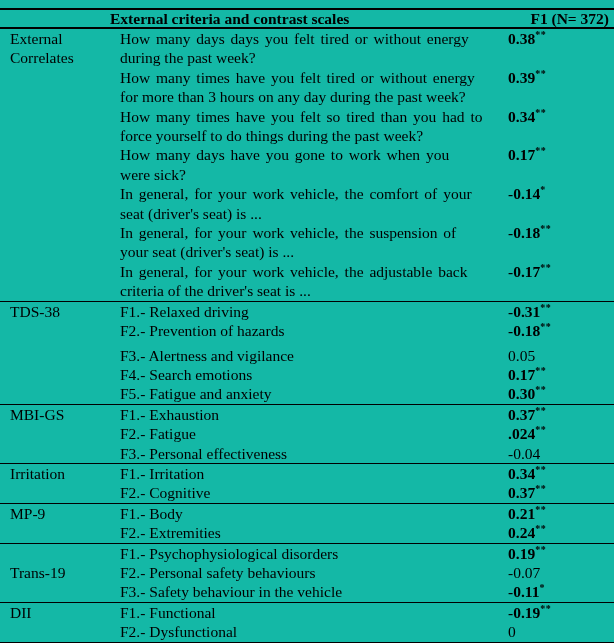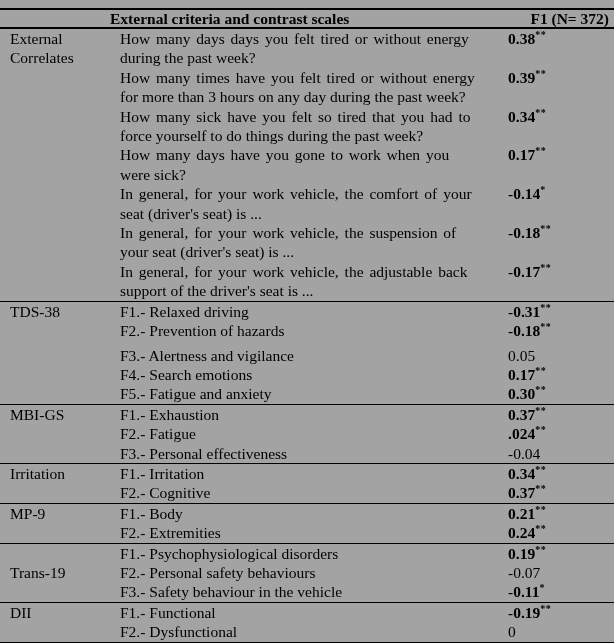--- a/index.html
+++ b/index.html
@@ -14,7 +14,7 @@
     height: 643px;
     padding-top: 8px;
     box-sizing: border-box;
-    background: #a3a3a3;
+    background: #14b8a6;
   }
   table#corr-table {
     width: 614px;

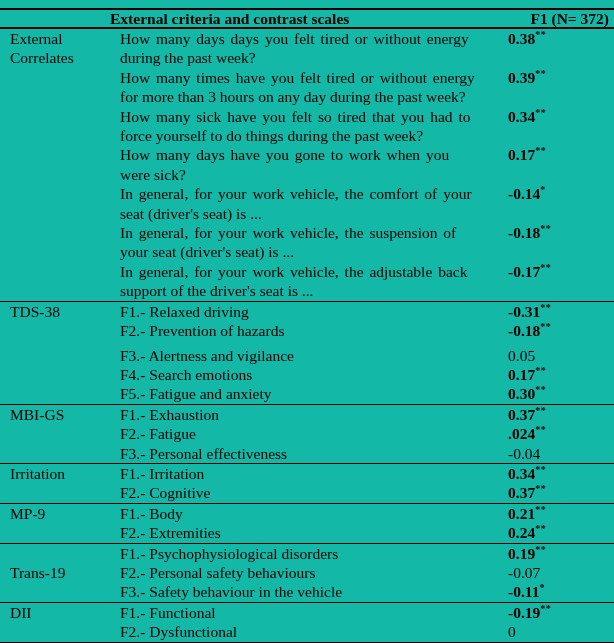--- a/index.html
+++ b/index.html
@@ -102,7 +102,7 @@
       </tr>
       <tr>
         <td class="crit">
-          <div class="qline1">How many sick have you felt so tired that you had to</div>
+          <div class="qline1">How many times have you felt so tired than you had to</div>
           <div class="qline2">force yourself to do things during the past week?</div>
         </td>
         <td class="val"><span class="b">0.34</span><sup class="sig b">**</sup></td>

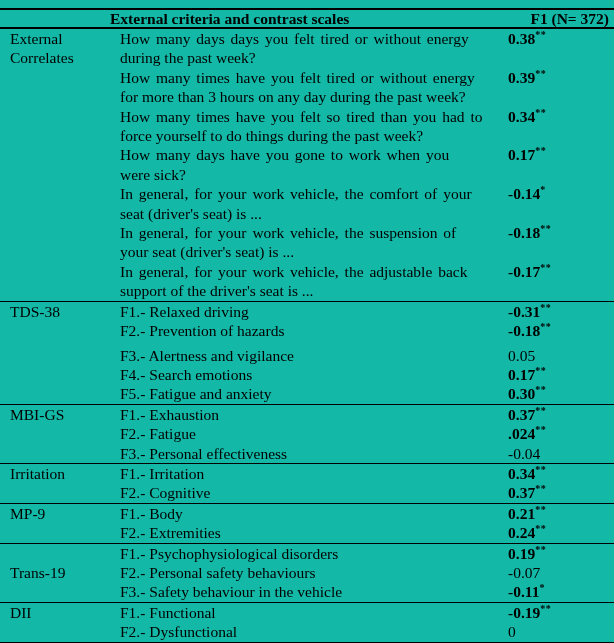--- a/index.html
+++ b/index.html
@@ -131,7 +131,7 @@
       <tr>
         <td class="crit">
           <div class="qline1">In general, for your work vehicle, the adjustable back</div>
-          <div class="qline2">support of the driver's seat is ...</div>
+          <div class="qline2">criteria of the driver's seat is ...</div>
         </td>
         <td class="val"><span class="b">-0.17</span><sup class="sig b">**</sup></td>
       </tr>

